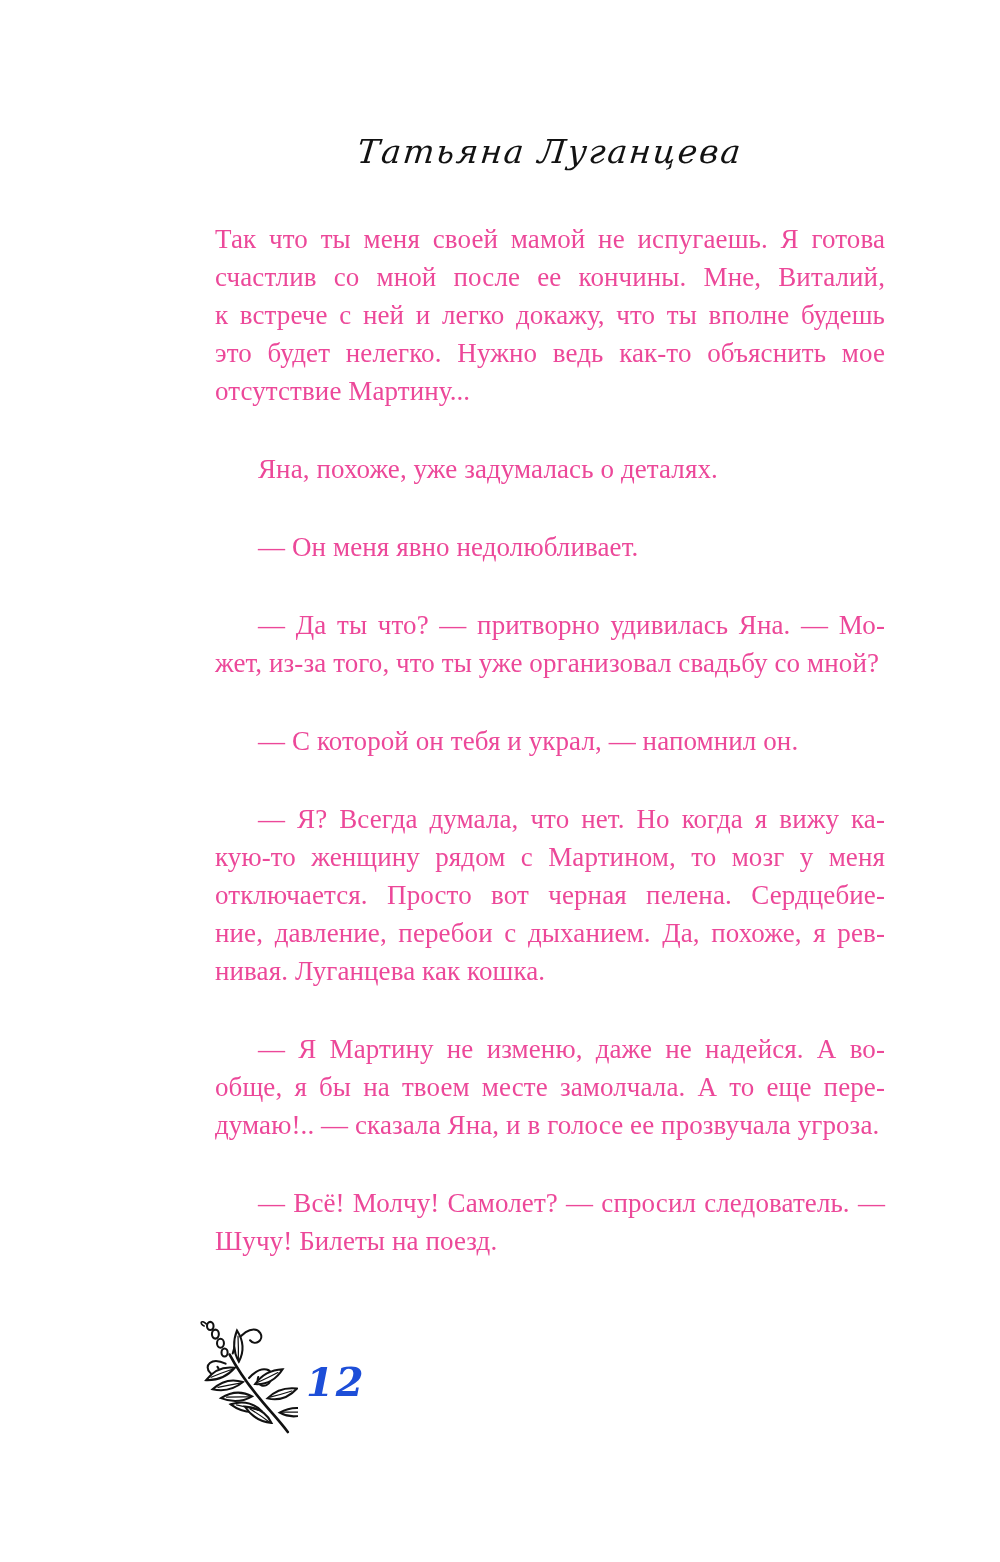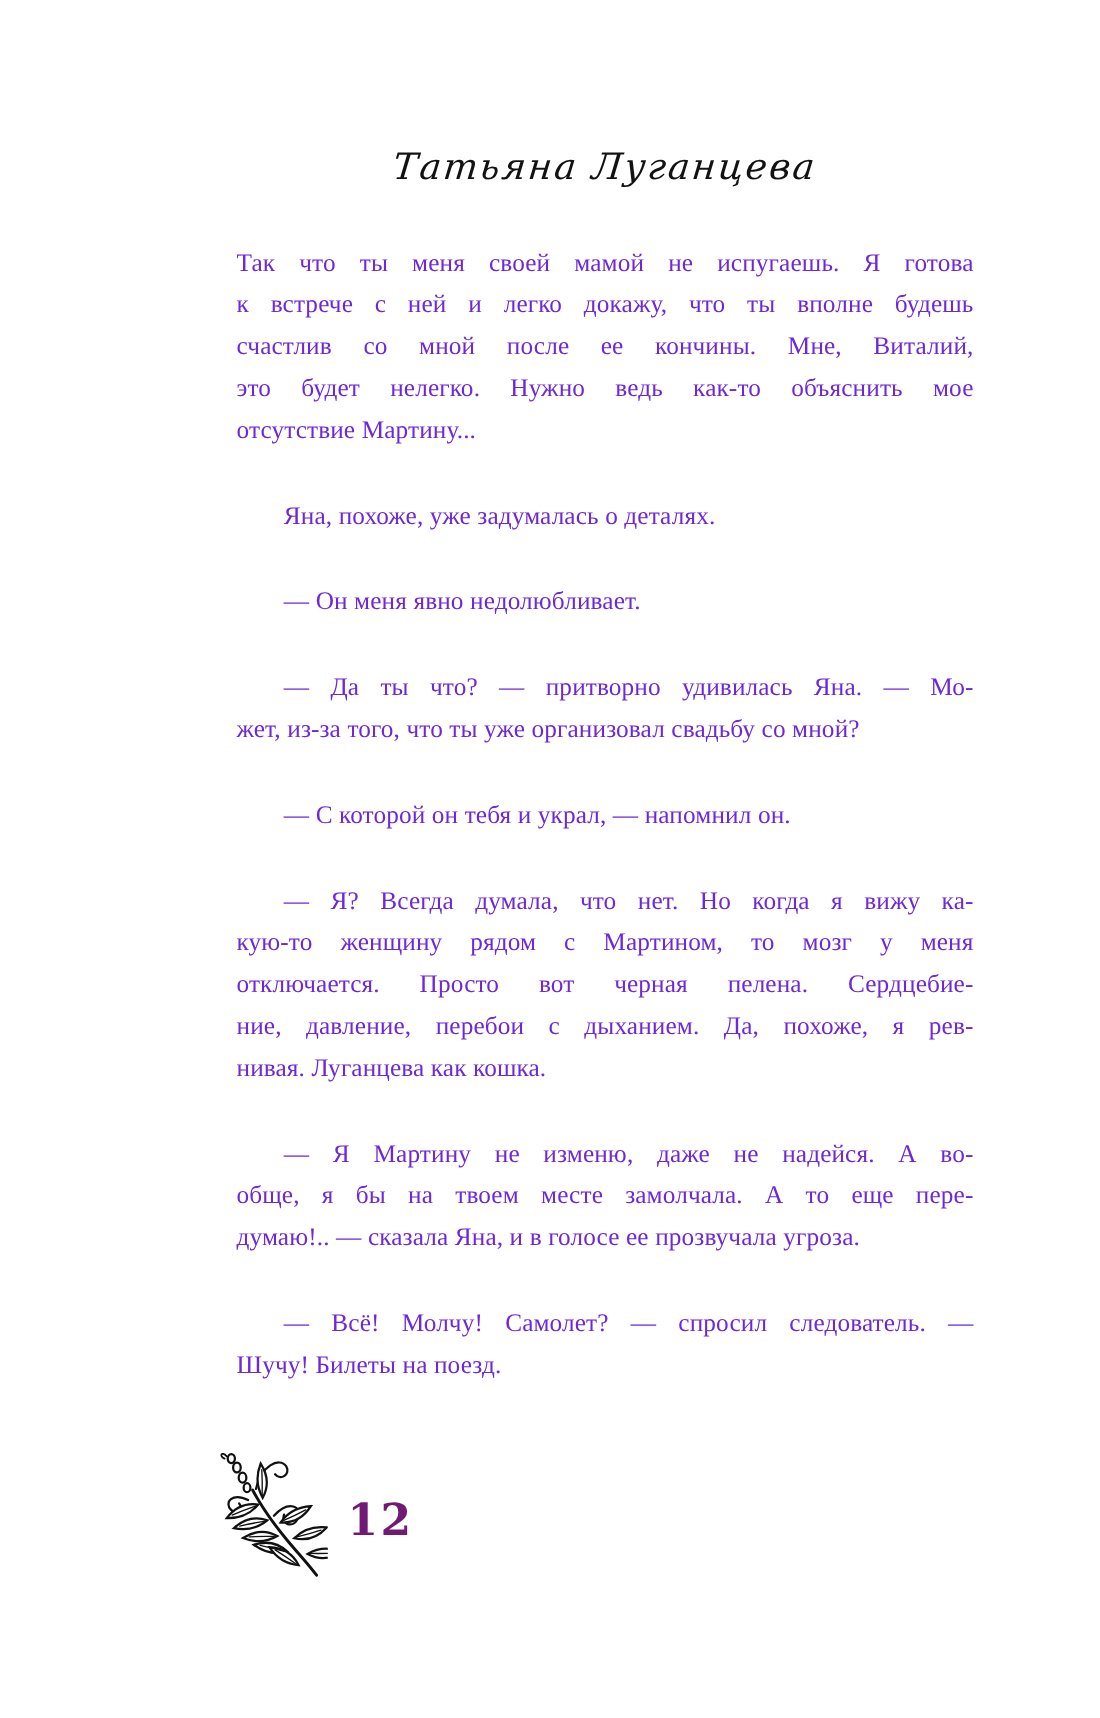--- a/index.html
+++ b/index.html
@@ -35,8 +35,8 @@
     left: 215px;
     top: 220px;
     width: 670px;
-    font-size: 23px;
-    color: #6d28d9;
+    font-size: 27px;
+    color: #ec4899;
   }
   .line {
     height: 38px;

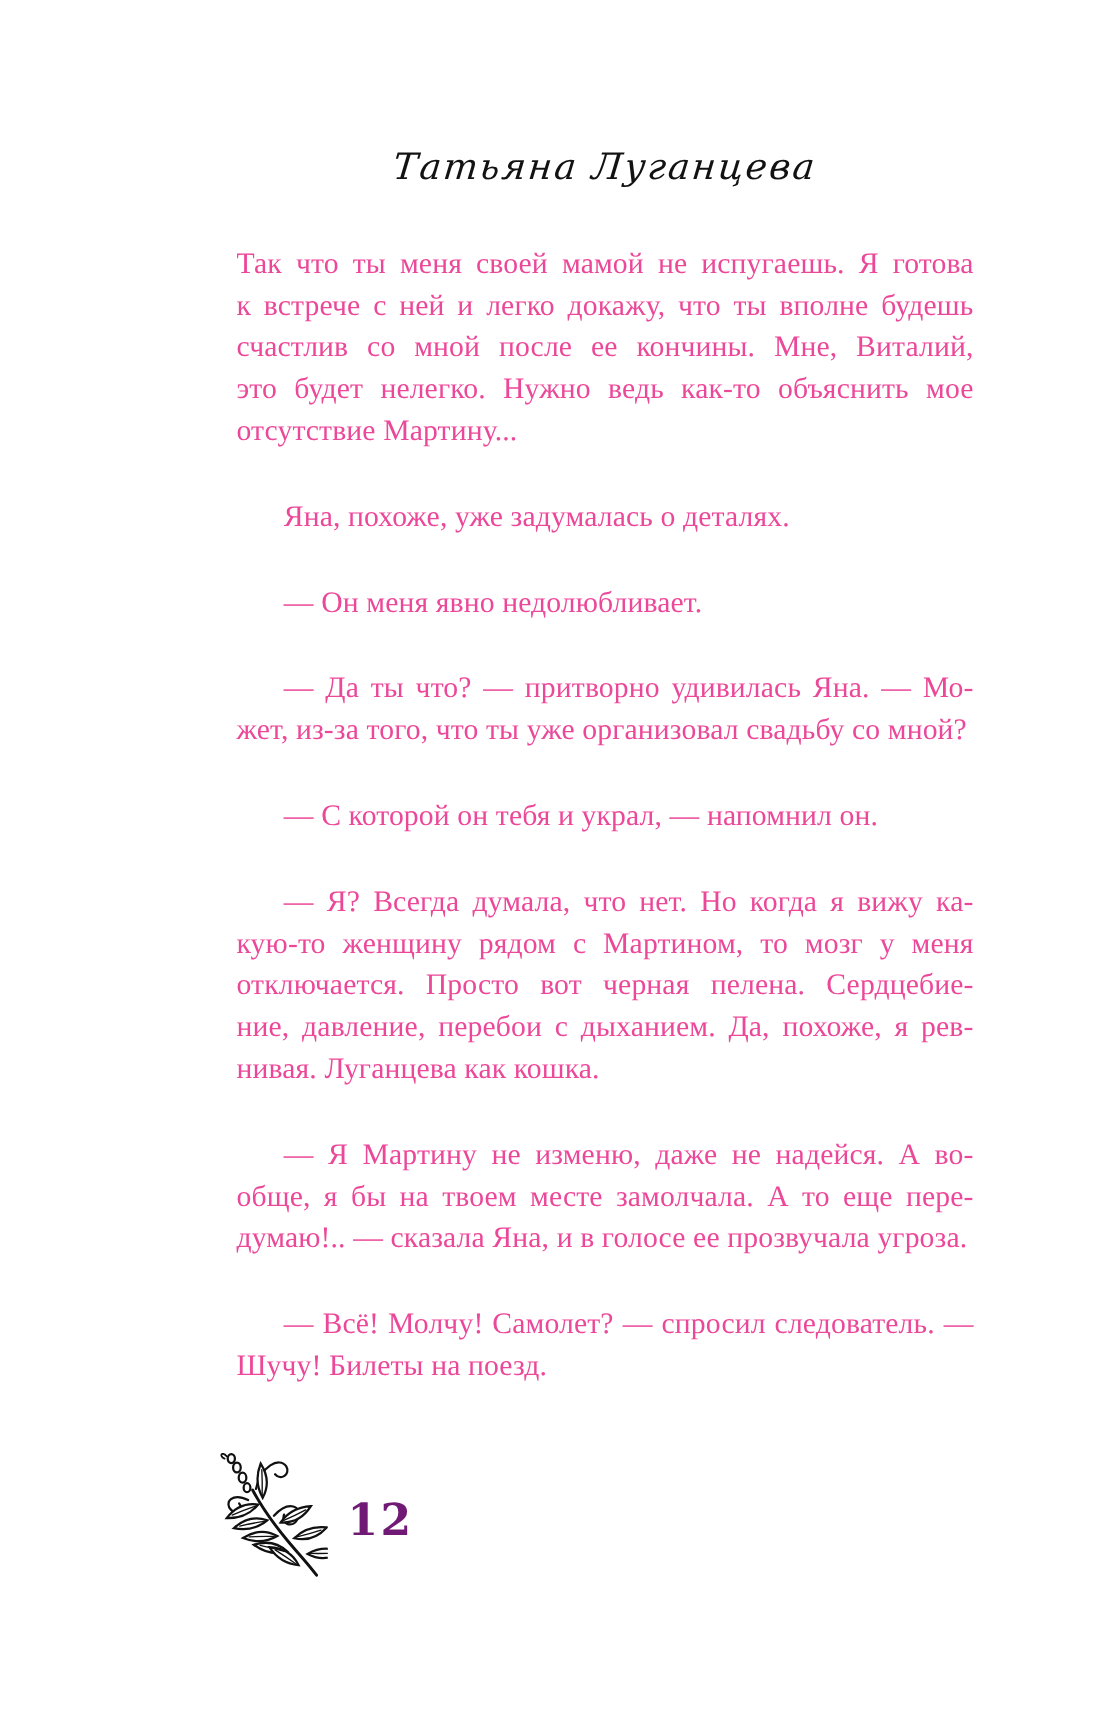--- a/index.html
+++ b/index.html
@@ -78,8 +78,8 @@
   <div class="text-block">
       <div class="paragraph">
         <div class="line first">Так что ты меня своей мамой не испугаешь. Я готова</div>
+        <div class="line">счастлив со мной после ее кончины. Мне, Виталий,</div>
         <div class="line">к встрече с ней и легко докажу, что ты вполне будешь</div>
-        <div class="line">счастлив со мной после ее кончины. Мне, Виталий,</div>
         <div class="line">это будет нелегко. Нужно ведь как-то объяснить мое</div>
         <div class="line last">отсутствие Мартину...</div>
       </div>

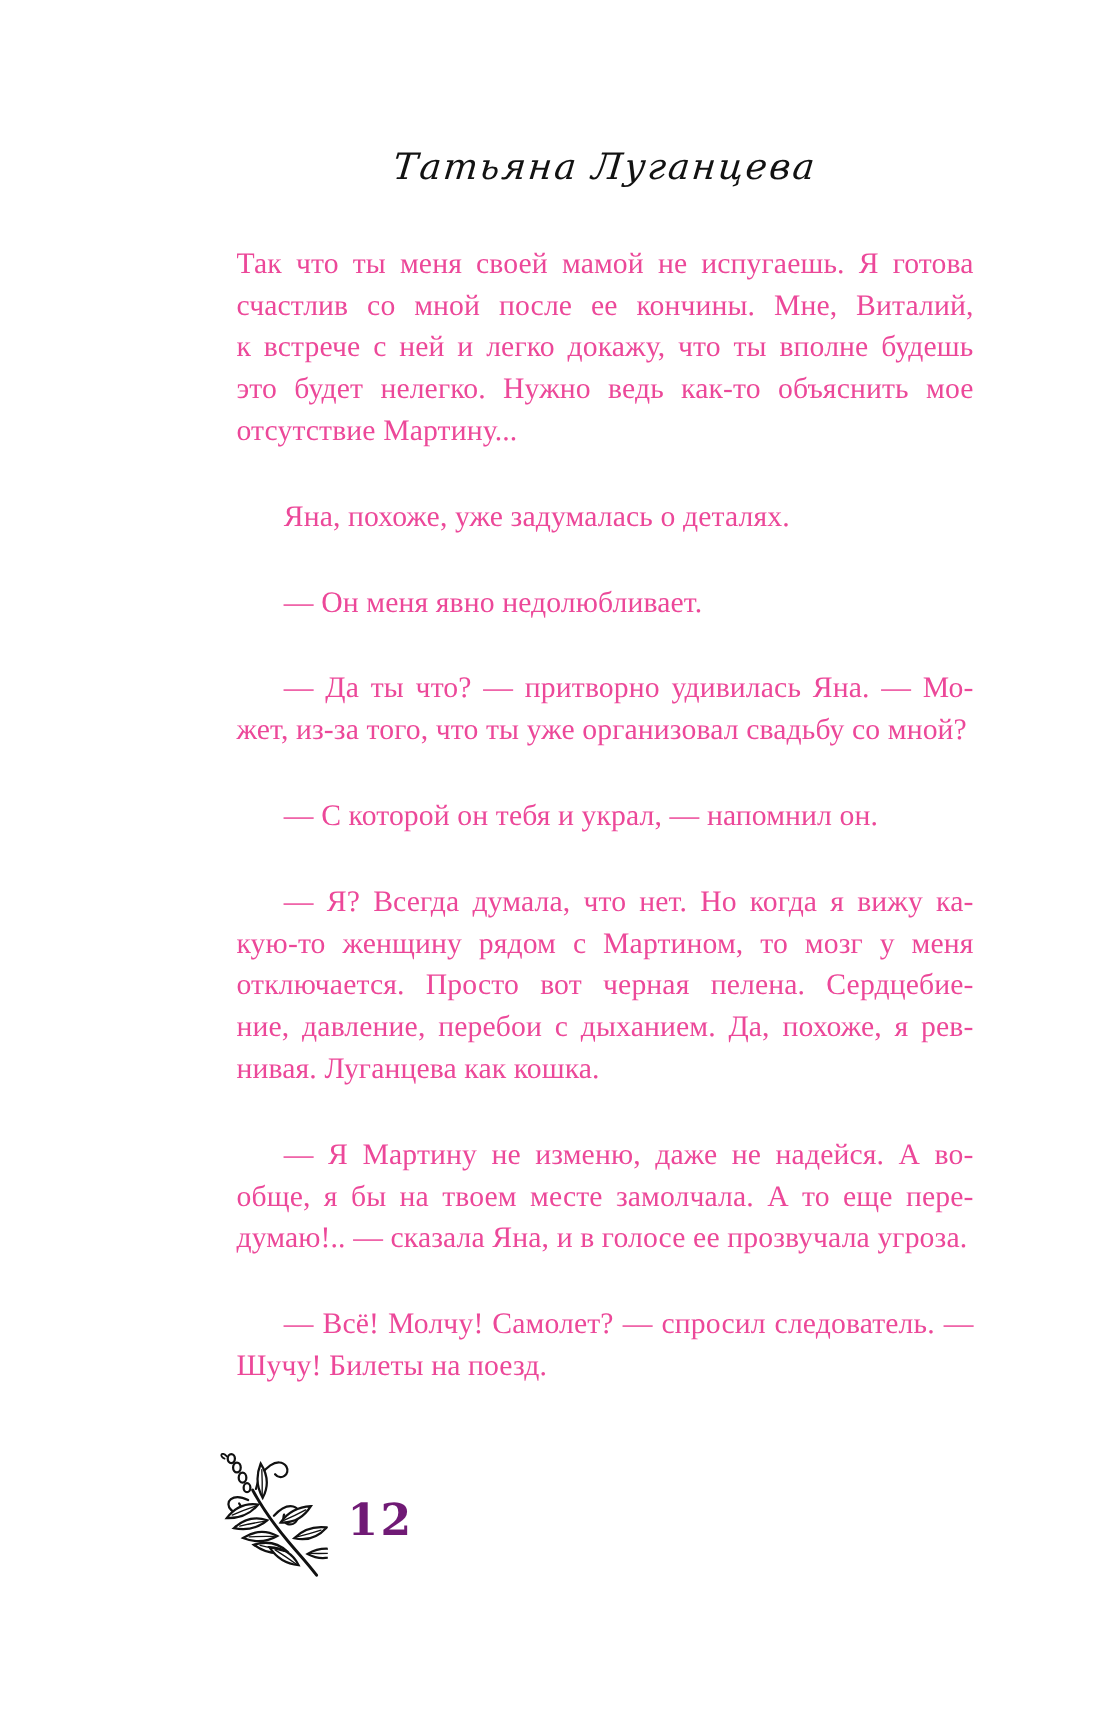--- a/index.html
+++ b/index.html
@@ -59,13 +59,14 @@
   }
   .page-number {
     position: absolute;
-    left: 316px;
+    left: 306px;
     top: 1358px;
     font-family: "DejaVu Serif", serif;
+    font-style: italic;
     font-weight: bold;
     font-size: 40px;
     letter-spacing: 2px;
-    color: #701a75;
+    color: #1d4ed8;
   }
 </style>
 </head>

